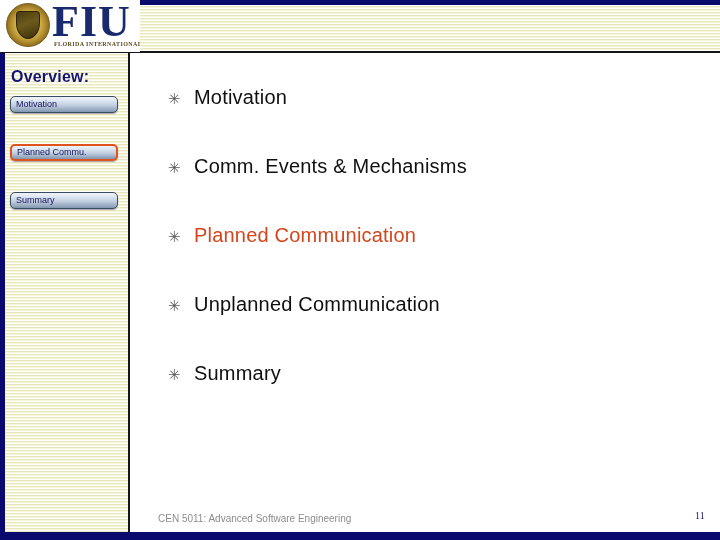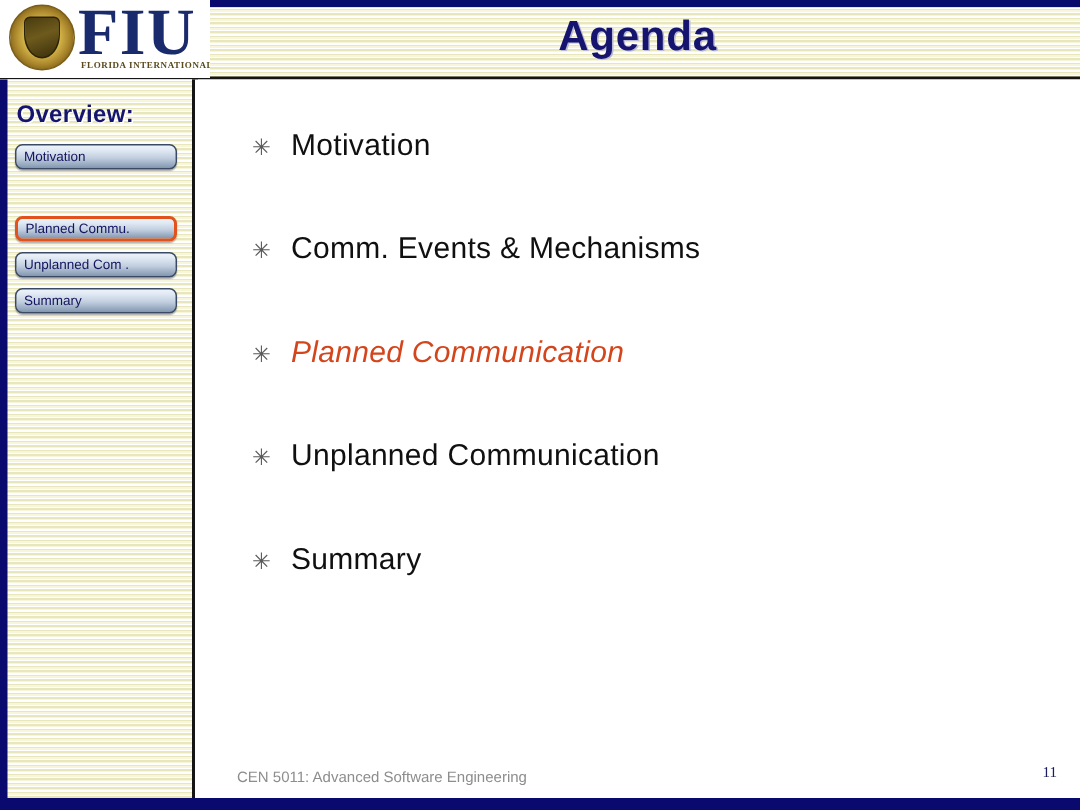--- a/index.html
+++ b/index.html
@@ -241,7 +241,6 @@
   <div class="header stripes"></div>
   <div class="header-rule"></div>
 
-  <div class="slide-title">Agenda</div>
 
   <div class="logo-box">
     <div class="logo-seal"></div>

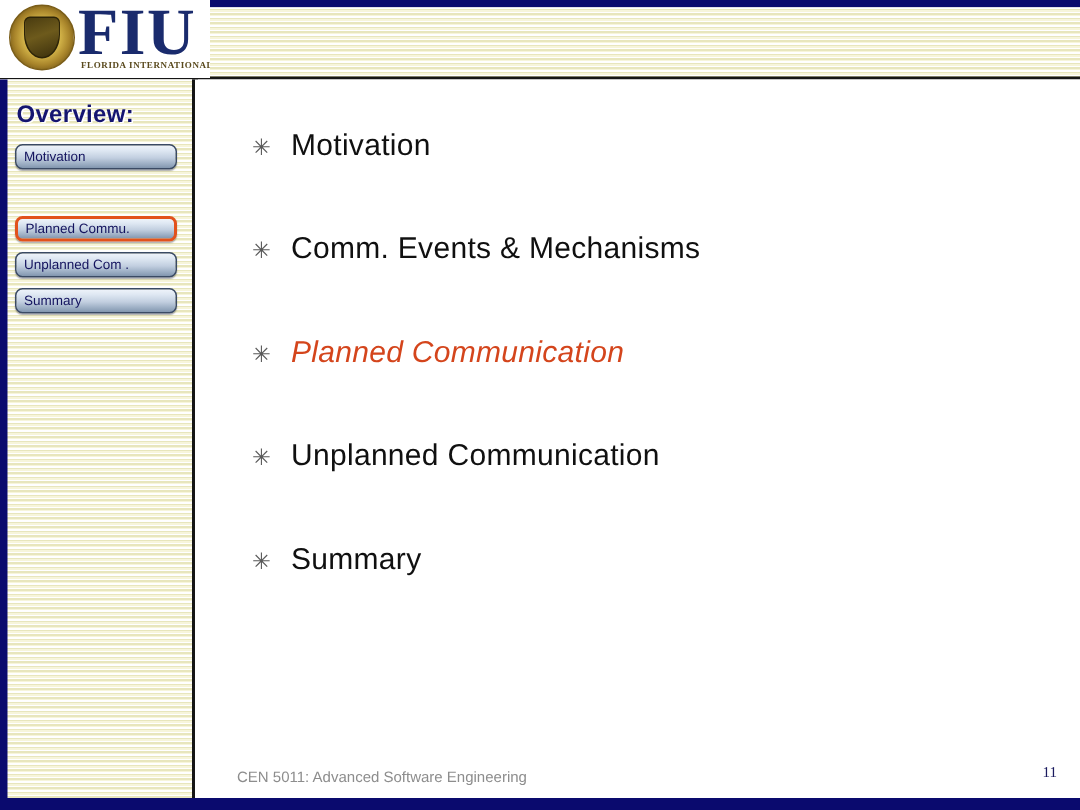--- a/index.html
+++ b/index.html
@@ -256,7 +256,6 @@
 
   <div class="nav-btn nav-0">Motivation</div>
   <div class="nav-btn nav-2 active">Planned Commu.</div>
-  <div class="nav-btn nav-3">Unplanned Com .</div>
   <div class="nav-btn nav-4">Summary</div>
 
   <div class="content">

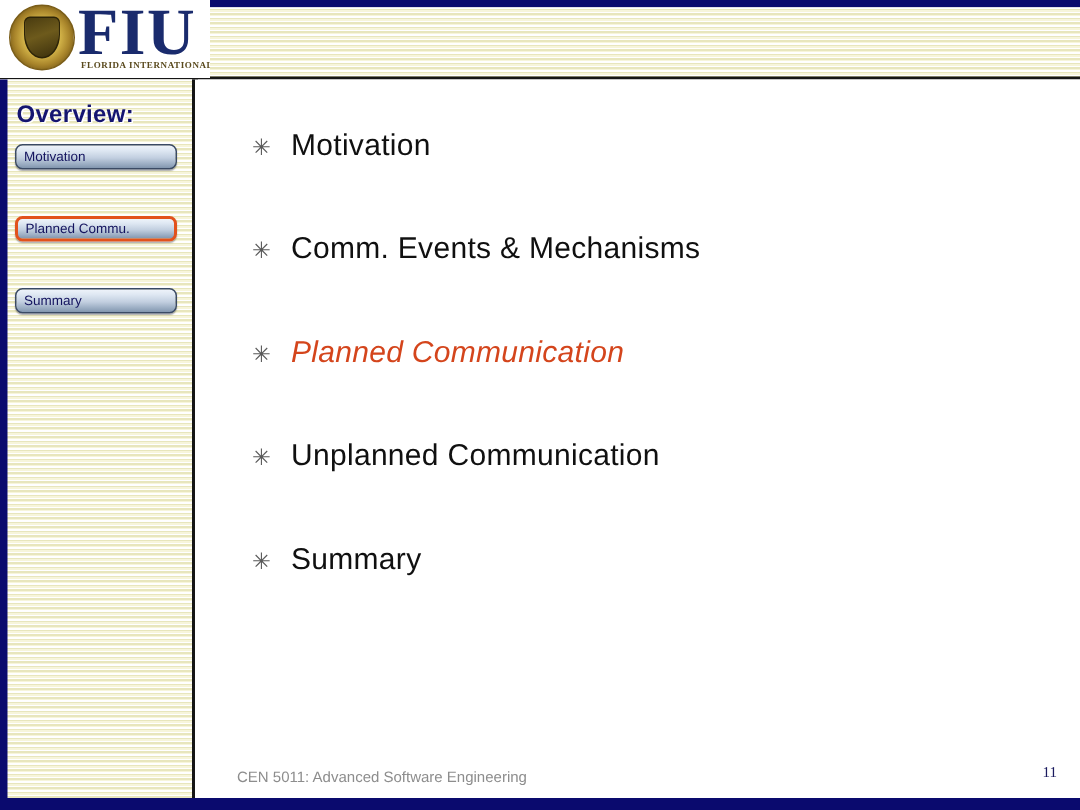--- a/index.html
+++ b/index.html
@@ -195,7 +195,7 @@
     white-space: nowrap;
     letter-spacing: 0.2px;
   }
-  .bullet-text.accent { color: #d4451c; font-style: italic; }
+  .bullet-text.accent { color: #d4451c; }
   .b0 { top: 33px; }
   .b1 { top: 102px; }
   .b2 { top: 171px; }

